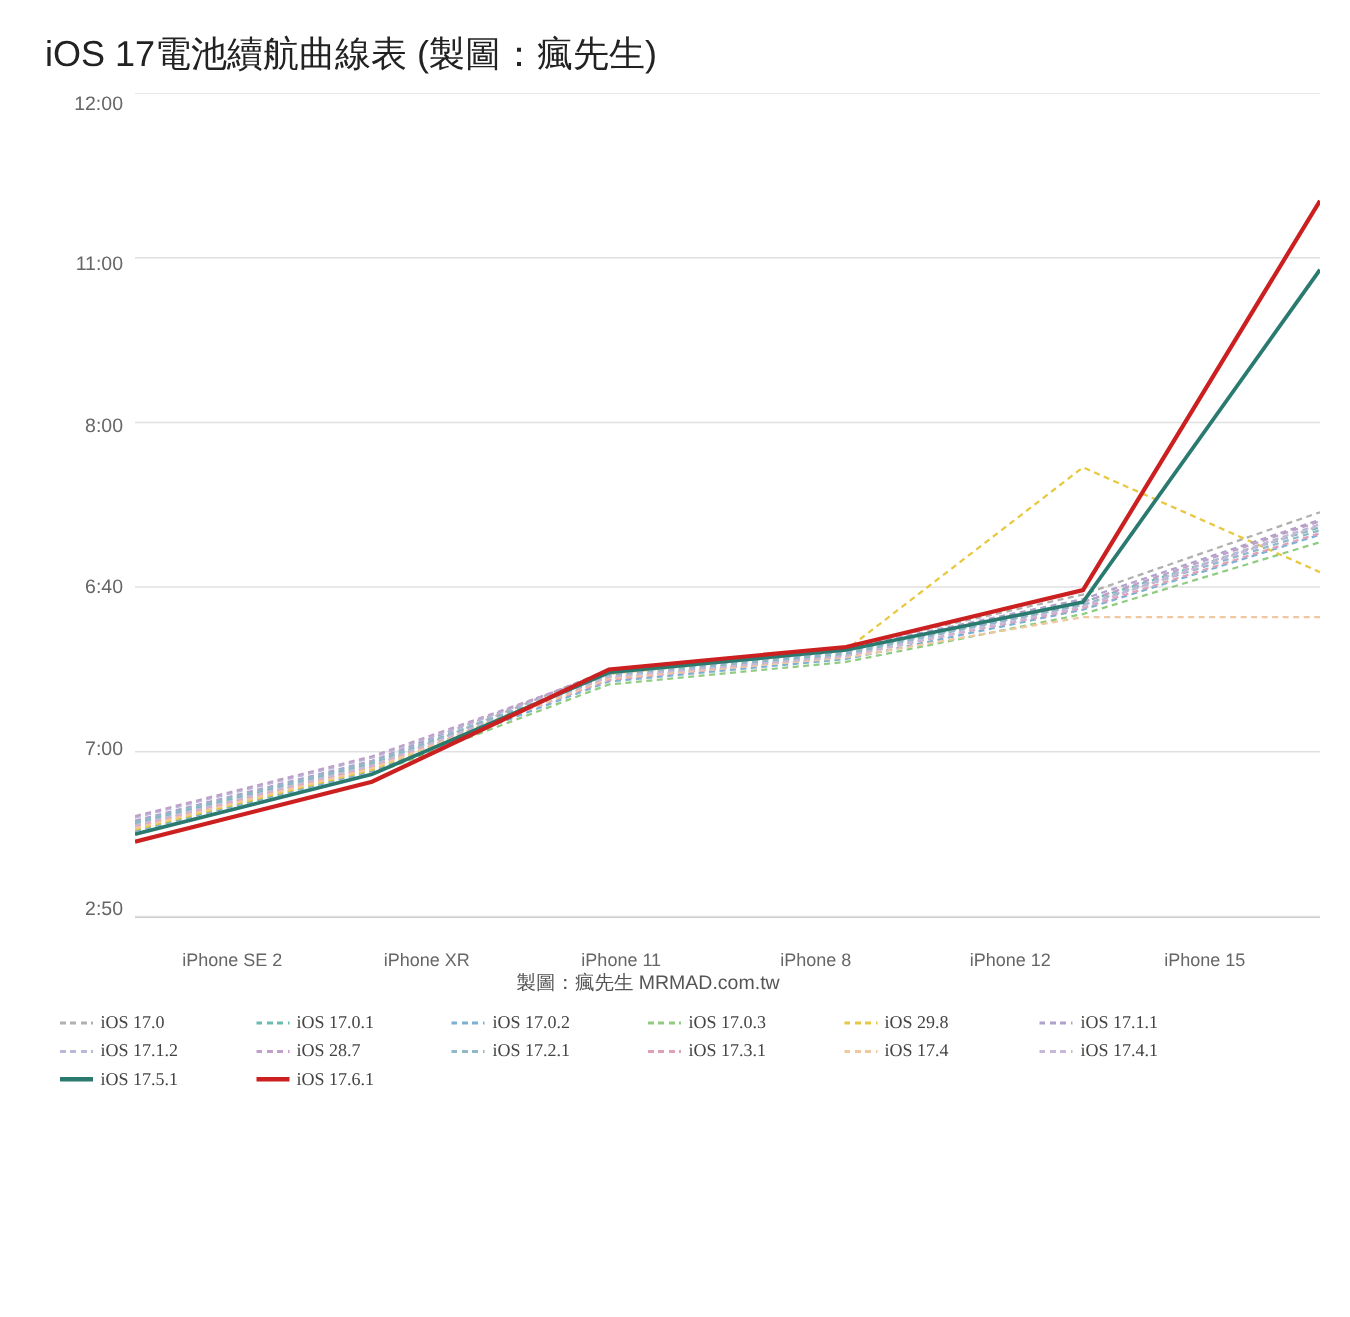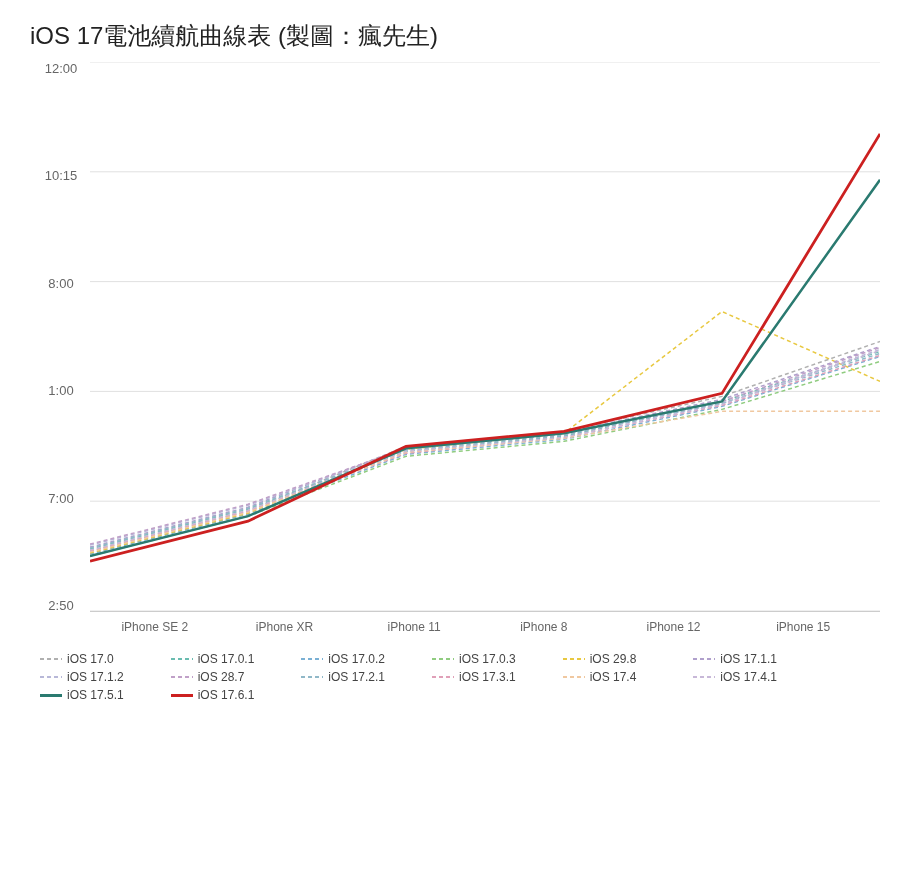--- a/index.html
+++ b/index.html
@@ -40,7 +40,7 @@
     .y-label {
       font-size: 13px;
       color: #666;
-      text-align: center;
+      text-align: right;
       padding-right: 8px;
       line-height: 1;
     }

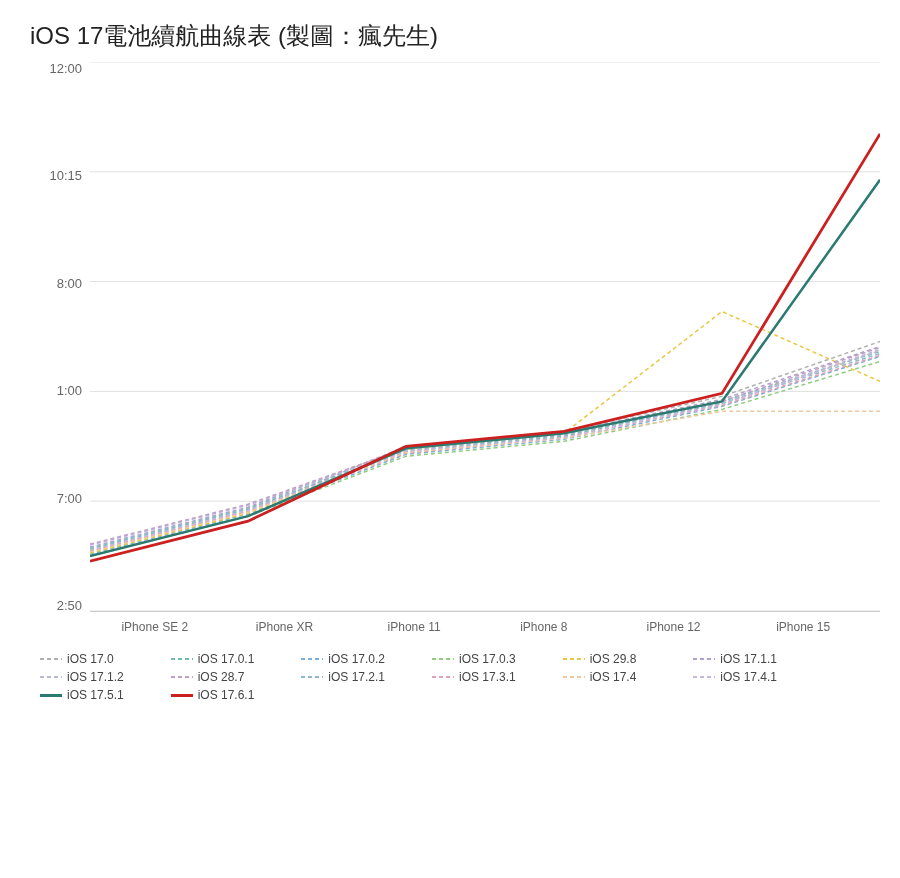--- a/index.html
+++ b/index.html
@@ -117,7 +117,7 @@
       <div class="y-label">7:00</div>
       <div class="y-label">1:00</div>
       <div class="y-label">8:00</div>
-      <div class="y-label">10:15</div>
+      <div class="y-label">11:00</div>
       <div class="y-label">12:00</div>
     </div>
 

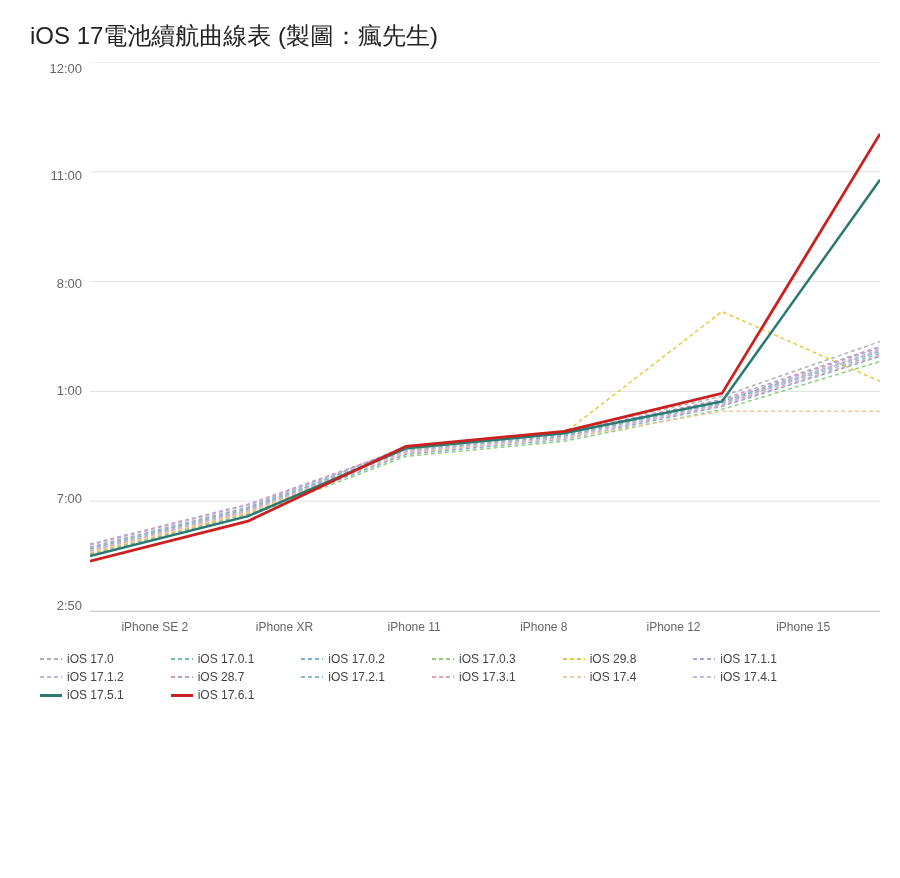--- a/index.html
+++ b/index.html
@@ -115,7 +115,7 @@
     <div class="y-axis">
       <div class="y-label">2:50</div>
       <div class="y-label">7:00</div>
-      <div class="y-label">1:00</div>
+      <div class="y-label">6:40</div>
       <div class="y-label">8:00</div>
       <div class="y-label">11:00</div>
       <div class="y-label">12:00</div>

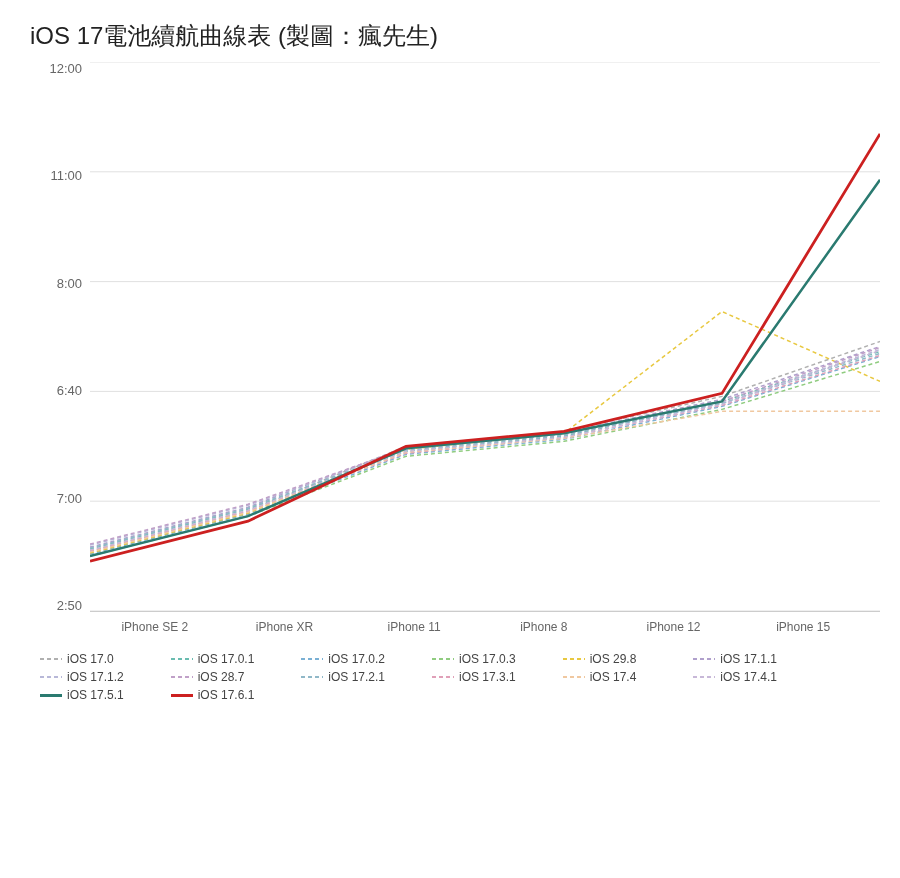--- a/index.html
+++ b/index.html
@@ -65,7 +65,7 @@
       display: flex;
       justify-content: center;
       align-items: flex-start;
-      padding-top: 8px;
+      padding-top: 21px;
     }
     .x-label {
       font-size: 12px;

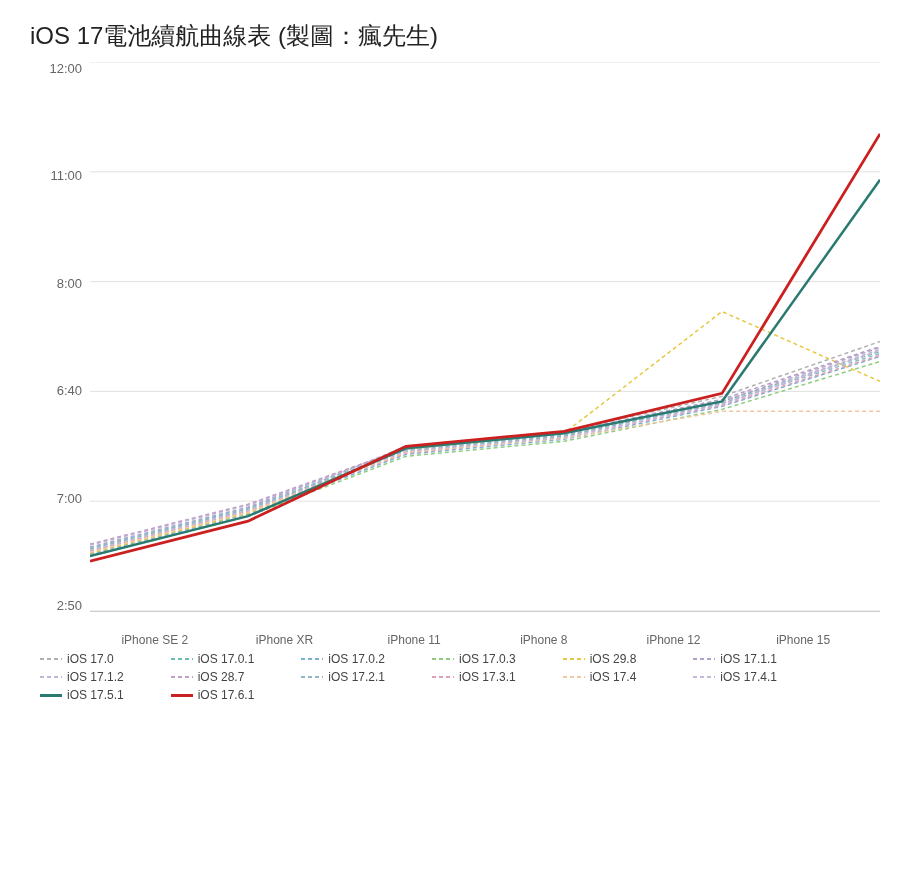--- a/index.html
+++ b/index.html
@@ -172,6 +172,7 @@
     </div>
   </div>
 
+  <div class="credit">製圖：瘋先生 MRMAD.com.tw</div>
 
   <div class="legend">
     <div class="legend-item">

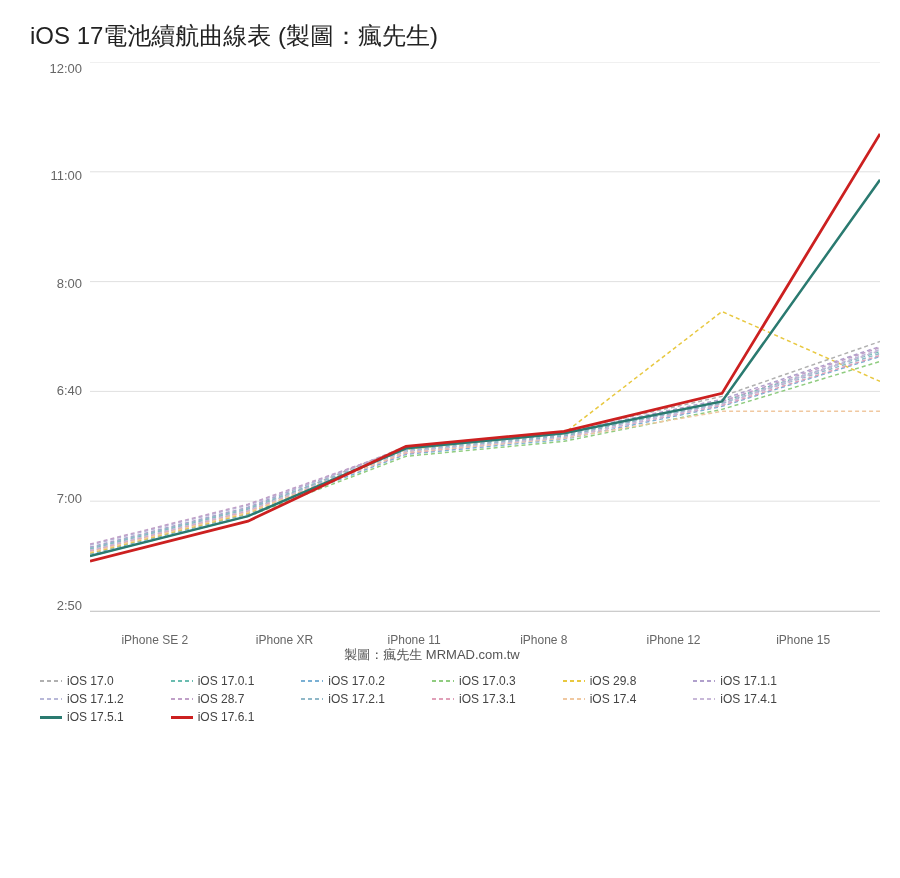--- a/index.html
+++ b/index.html
@@ -87,6 +87,7 @@
       padding: 0 10px;
       font-size: 12px;
       color: #444;
+      font-family: Liberation Serif, serif;
     }
     .legend-item {
       display: flex;

